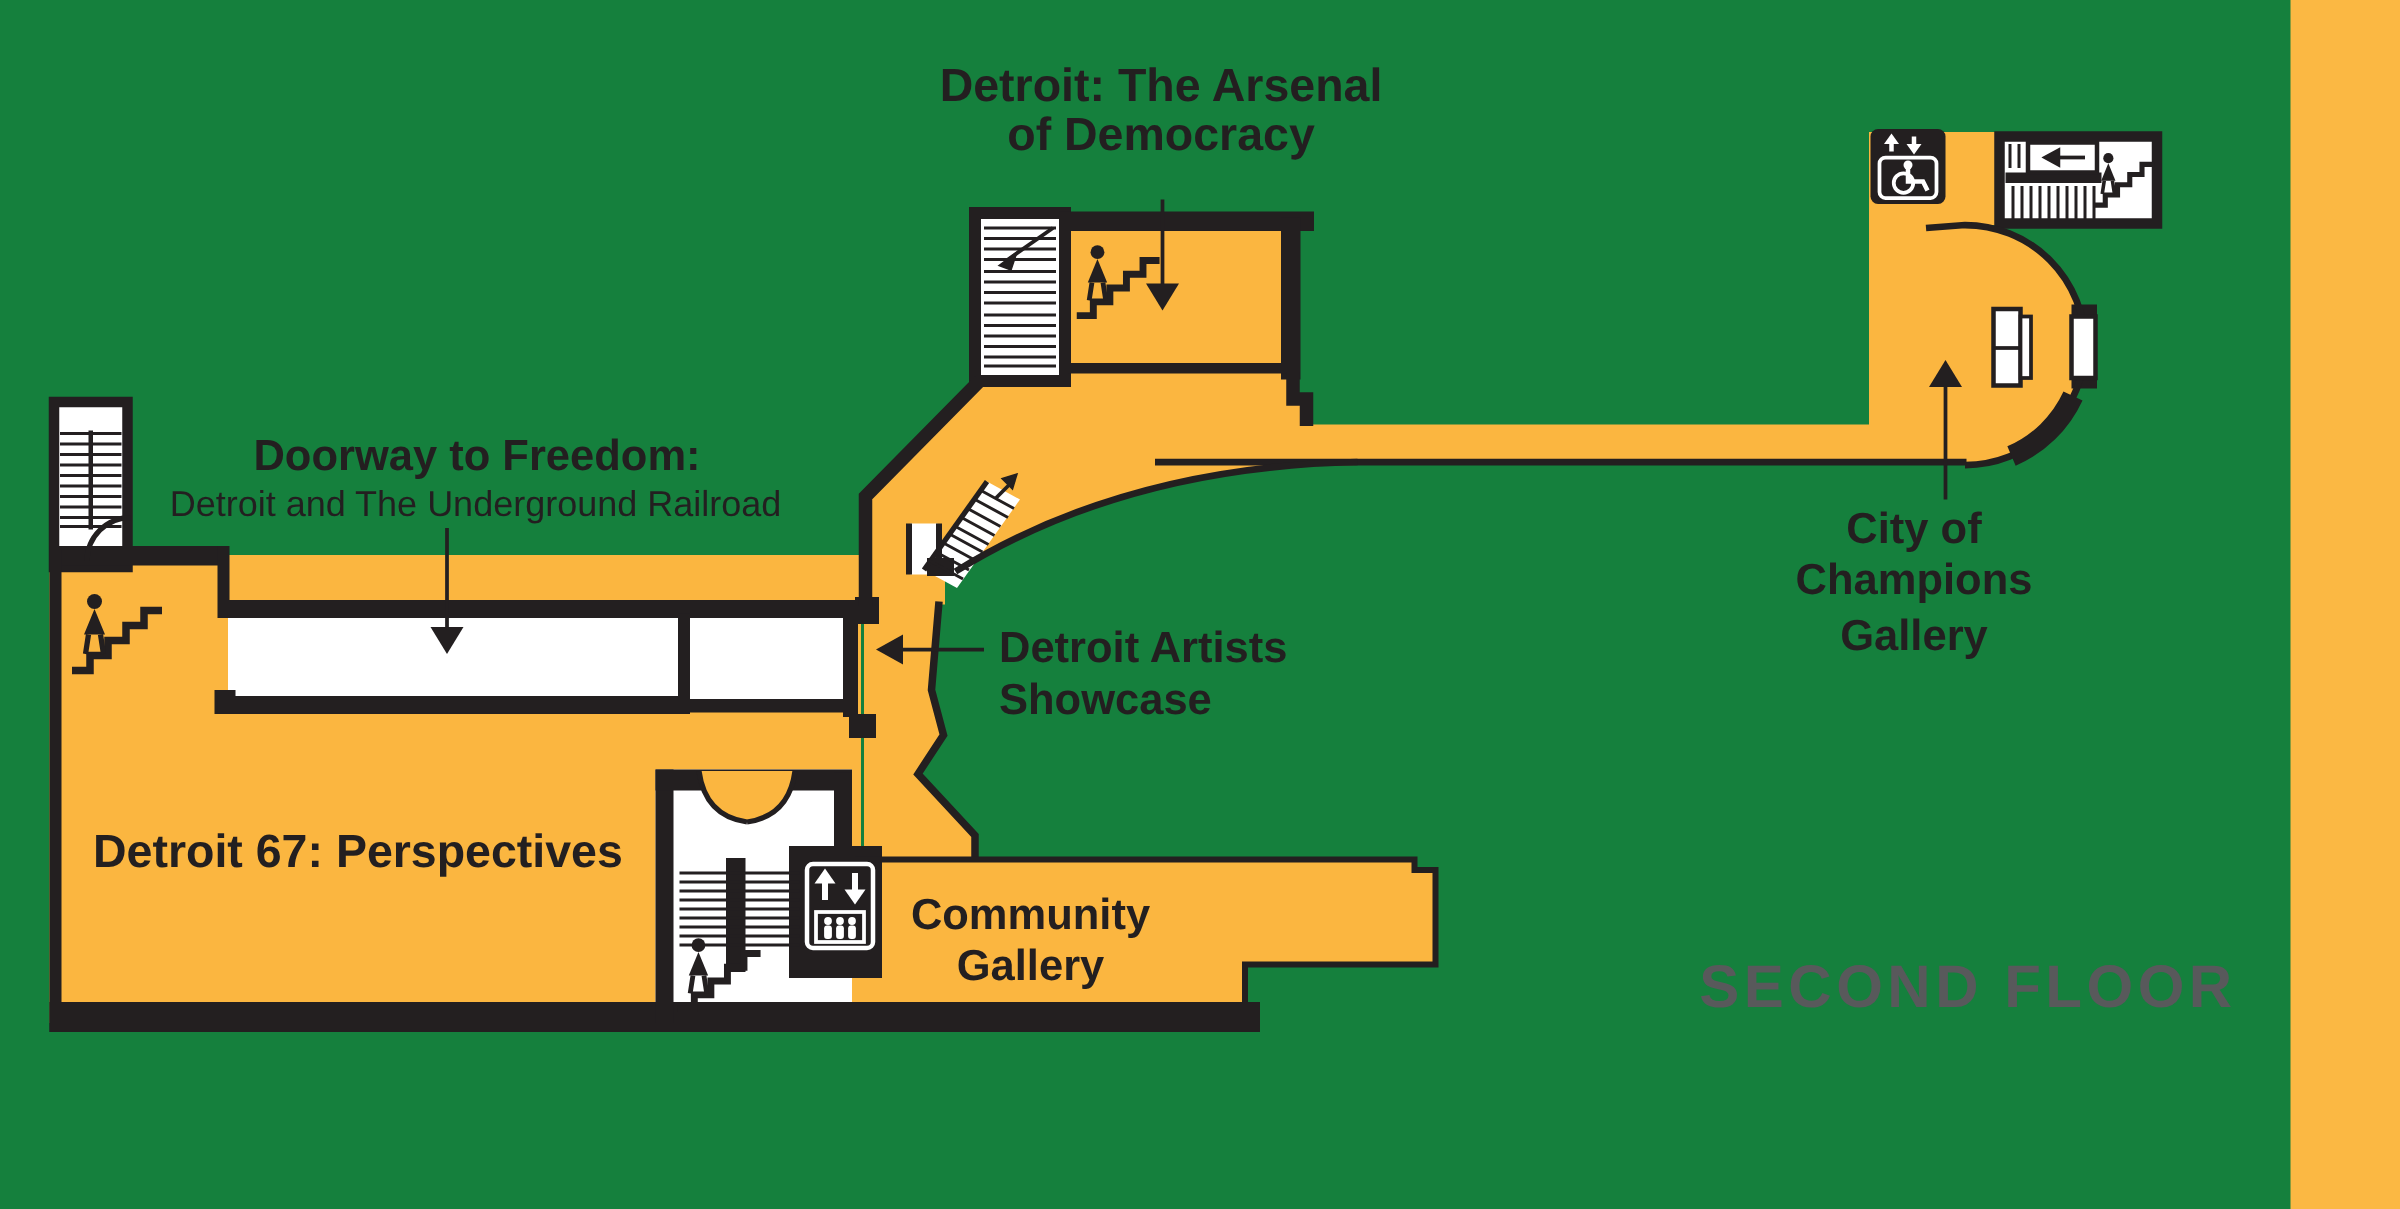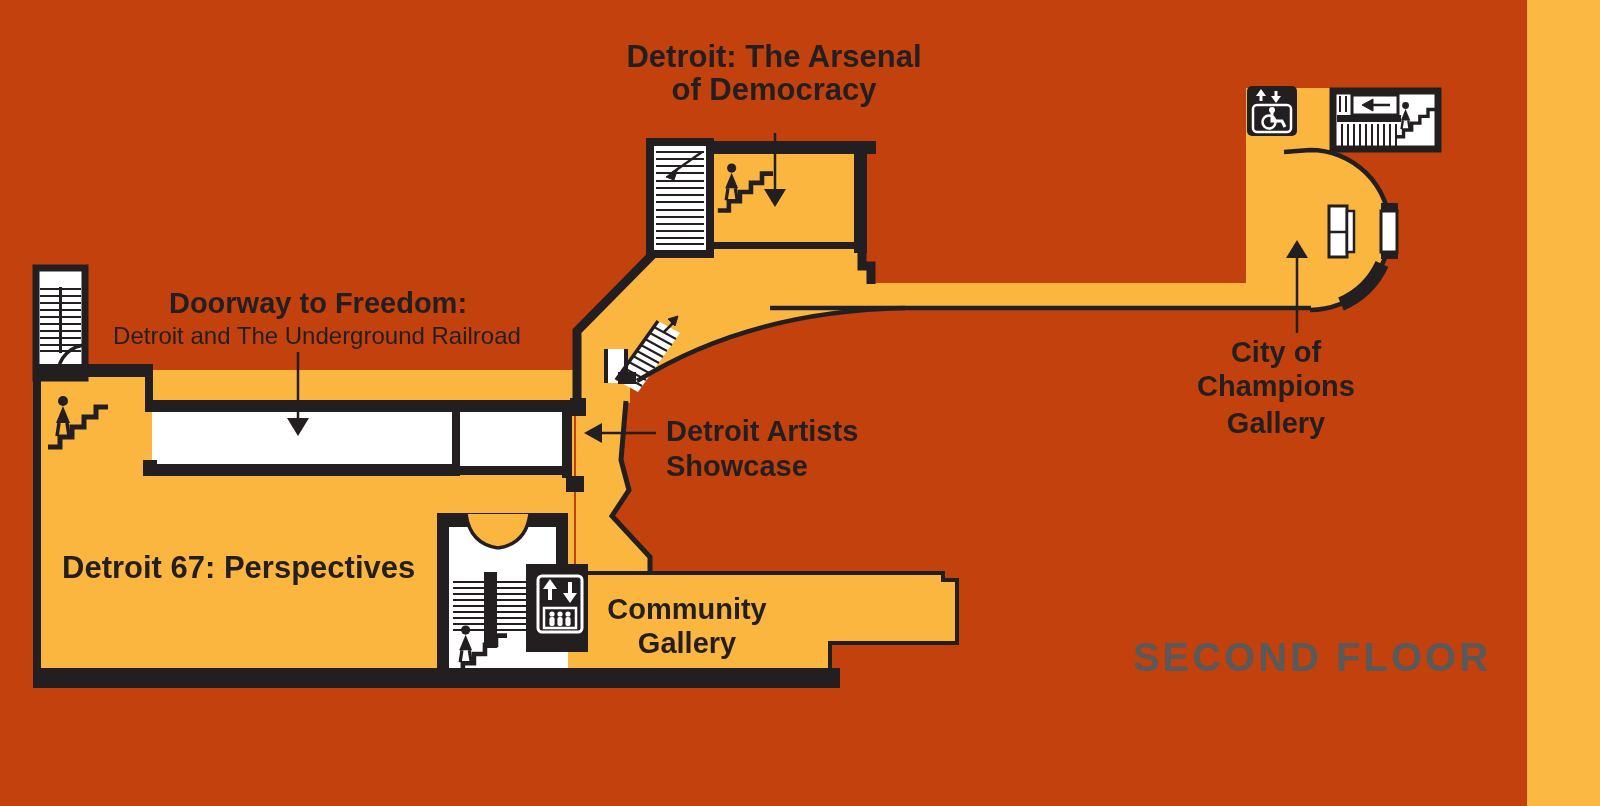--- a/index.html
+++ b/index.html
@@ -3,7 +3,7 @@
 <meta charset="utf-8">
 <style>
   html,body{margin:0;padding:0;background:#ffffff;}
-  .stage{position:relative;width:1600px;height:806px;background:#c2410c;overflow:hidden;
+  .stage{position:relative;width:1600px;height:806px;background:#15803d;overflow:hidden;
          font-family:"Liberation Sans", sans-serif;}
   svg{position:absolute;left:0;top:0;}
   text{font-family:"Liberation Sans", sans-serif;}

